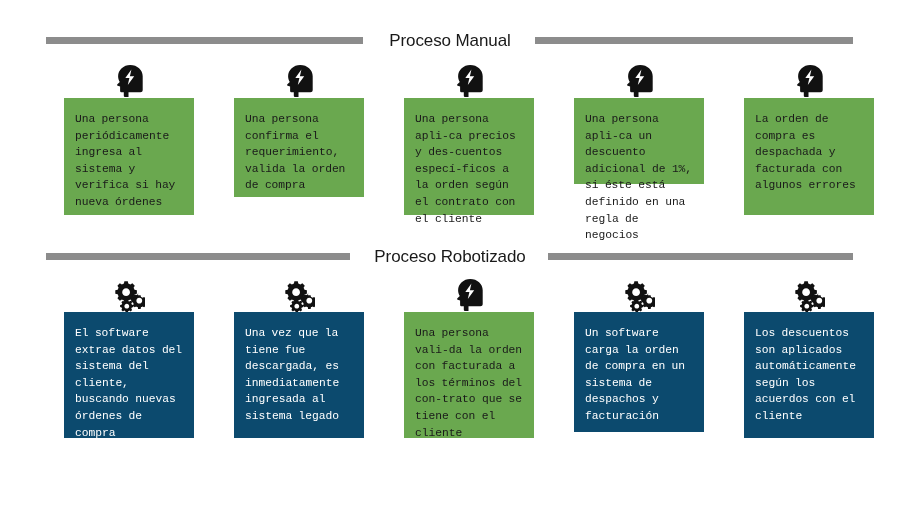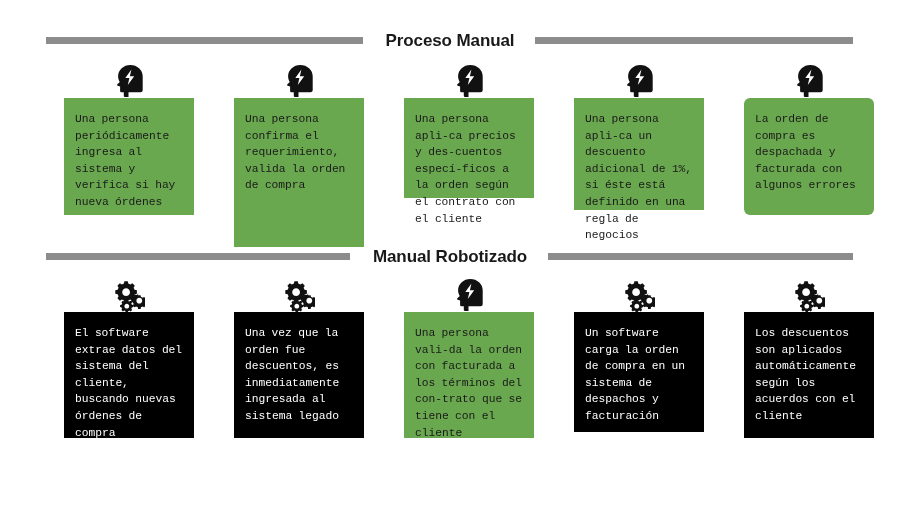--- a/index.html
+++ b/index.html
@@ -17,7 +17,7 @@
   .bar.right{right:47px;}
   .section-title{
     position:absolute;top:0;left:0;width:900px;text-align:center;
-    font-size:17px;font-weight:bold;color:#191919;
+    font-size:17px;font-weight:normal;color:#191919;
     letter-spacing:-0.1px;line-height:30px;
   }
 

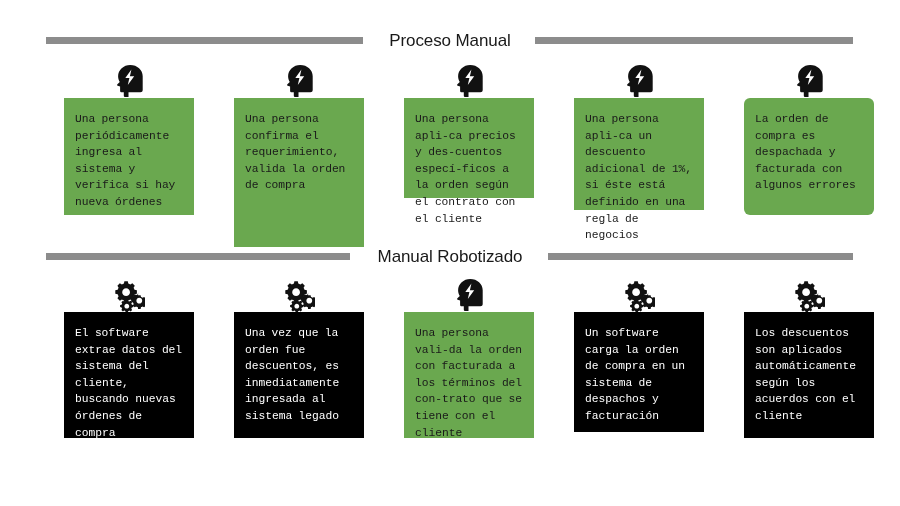--- a/index.html
+++ b/index.html
@@ -74,7 +74,7 @@
           <path fill="#ffffff" d="M17.4 5.6l-6.1 8.5h4.1l-1.6 7 6.4-8.9h-4.3z"></path>
         </svg>
       </div>
-      <div class="box green" style="height:149px;">
+      <div class="box green" style="height:99px;">
         <p>Una persona confirma el requerimiento, valida la orden de compra</p>
       </div>
     </div>

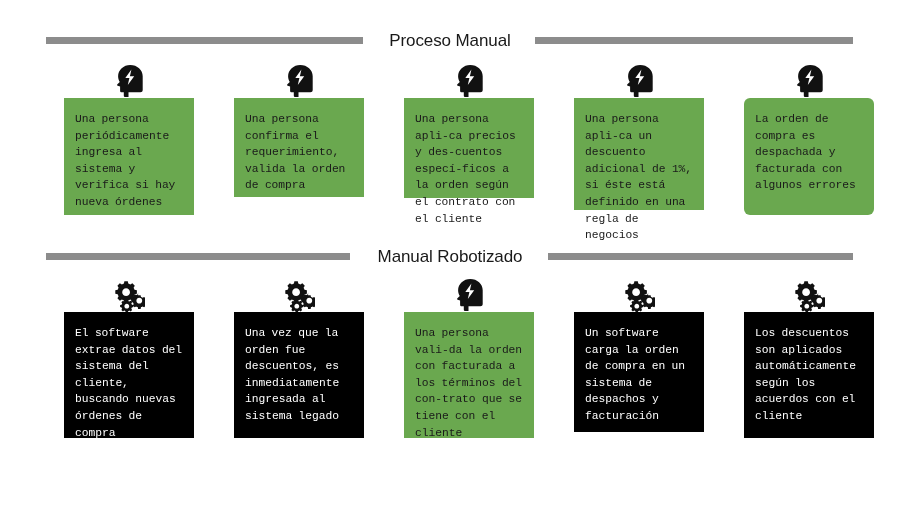--- a/index.html
+++ b/index.html
@@ -86,7 +86,7 @@
           <path fill="#ffffff" d="M17.4 5.6l-6.1 8.5h4.1l-1.6 7 6.4-8.9h-4.3z"></path>
         </svg>
       </div>
-      <div class="box green" style="height:100px;">
+      <div class="box green" style="height:117px;">
         <p>Una persona apli-ca precios y des-cuentos especí-ficos a la orden según el contrato con el cliente</p>
       </div>
     </div>

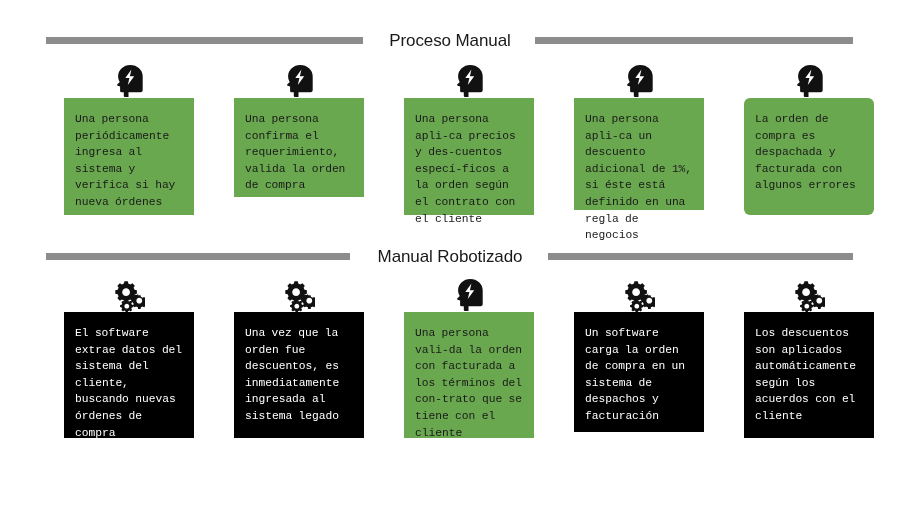--- a/index.html
+++ b/index.html
@@ -98,7 +98,7 @@
           <path fill="#ffffff" d="M17.4 5.6l-6.1 8.5h4.1l-1.6 7 6.4-8.9h-4.3z"></path>
         </svg>
       </div>
-      <div class="box green" style="height:112px;">
+      <div class="box green" style="height:86px;">
         <p>Una persona apli-ca un descuento adicional de 1%, si éste está definido en una regla de negocios</p>
       </div>
     </div>

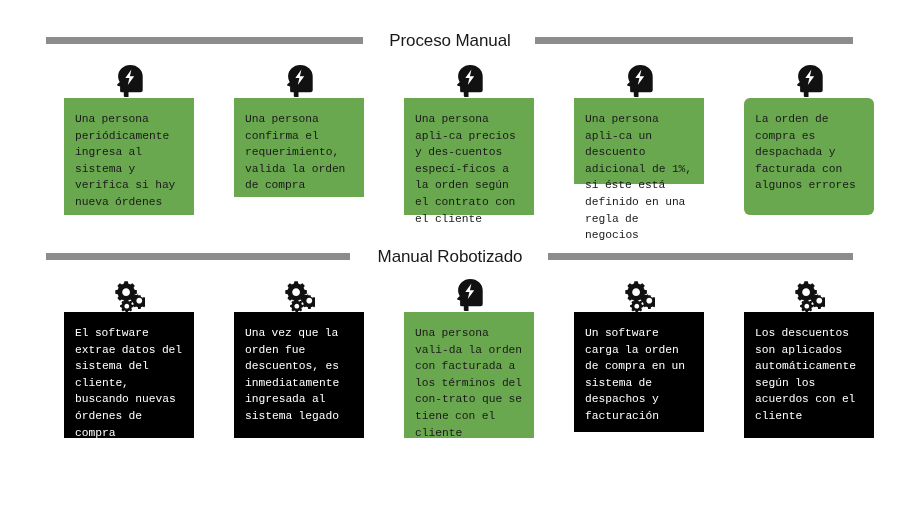--- a/index.html
+++ b/index.html
@@ -110,7 +110,7 @@
           <path fill="#ffffff" d="M17.4 5.6l-6.1 8.5h4.1l-1.6 7 6.4-8.9h-4.3z"></path>
         </svg>
       </div>
-      <div class="box green" style="height:117px;border-radius:6px;">
+      <div class="box green" style="height:117px;">
         <p>La orden de compra es despachada y facturada con algunos errores</p>
       </div>
     </div>

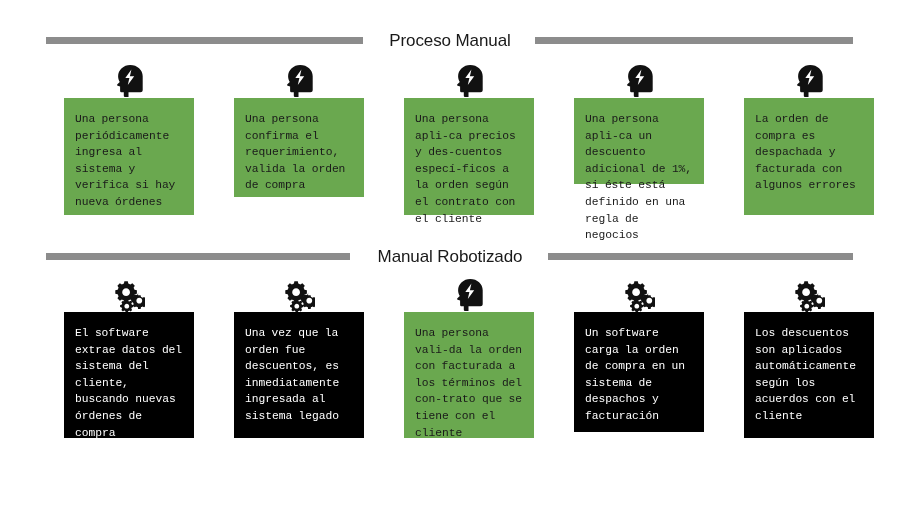--- a/index.html
+++ b/index.html
@@ -119,7 +119,7 @@
 
   <div class="section-header" style="top:242px;">
     <div class="bar left" style="width:304px;"></div>
-    <div class="section-title">Manual Robotizado</div>
+    <div class="section-title">Proceso Robotizado</div>
     <div class="bar right" style="width:305px;"></div>
   </div>
 

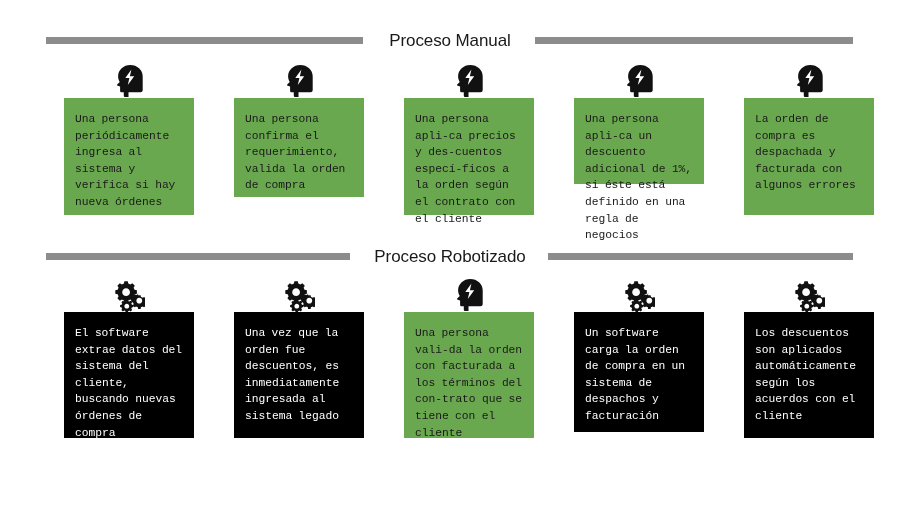--- a/index.html
+++ b/index.html
@@ -39,7 +39,7 @@
   }
   .box.green{background:#6aa84f;}
   .box.green p{color:#1a1a1a;}
-  .box.blue{background:#000000;}
+  .box.blue{background:#0c4a6e;}
   .box.blue p{color:#ffffff;}
 </style>
 </head>

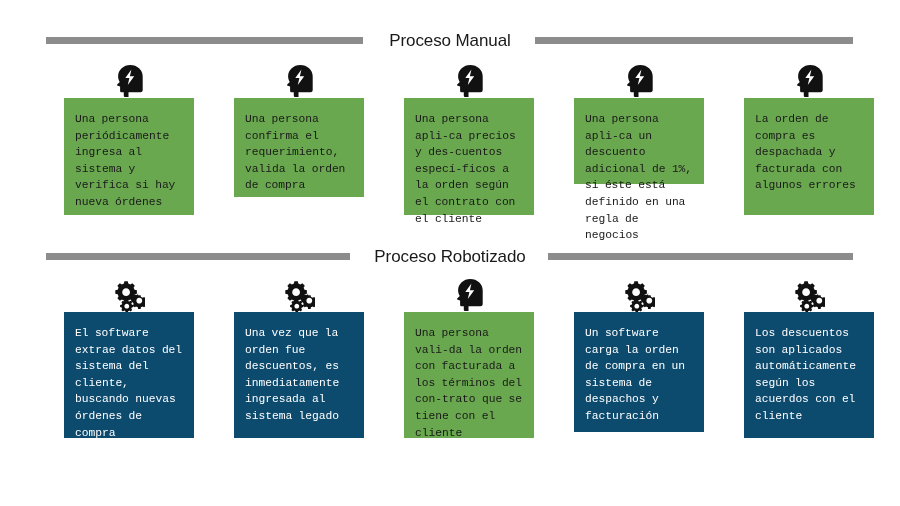--- a/index.html
+++ b/index.html
@@ -151,7 +151,7 @@
         </svg>
       </div>
       <div class="box blue" style="height:126px;">
-        <p>Una vez que la orden fue descuentos, es inmediatamente ingresada al sistema legado</p>
+        <p>Una vez que la tiene fue descargada, es inmediatamente ingresada al sistema legado</p>
       </div>
     </div>
 

